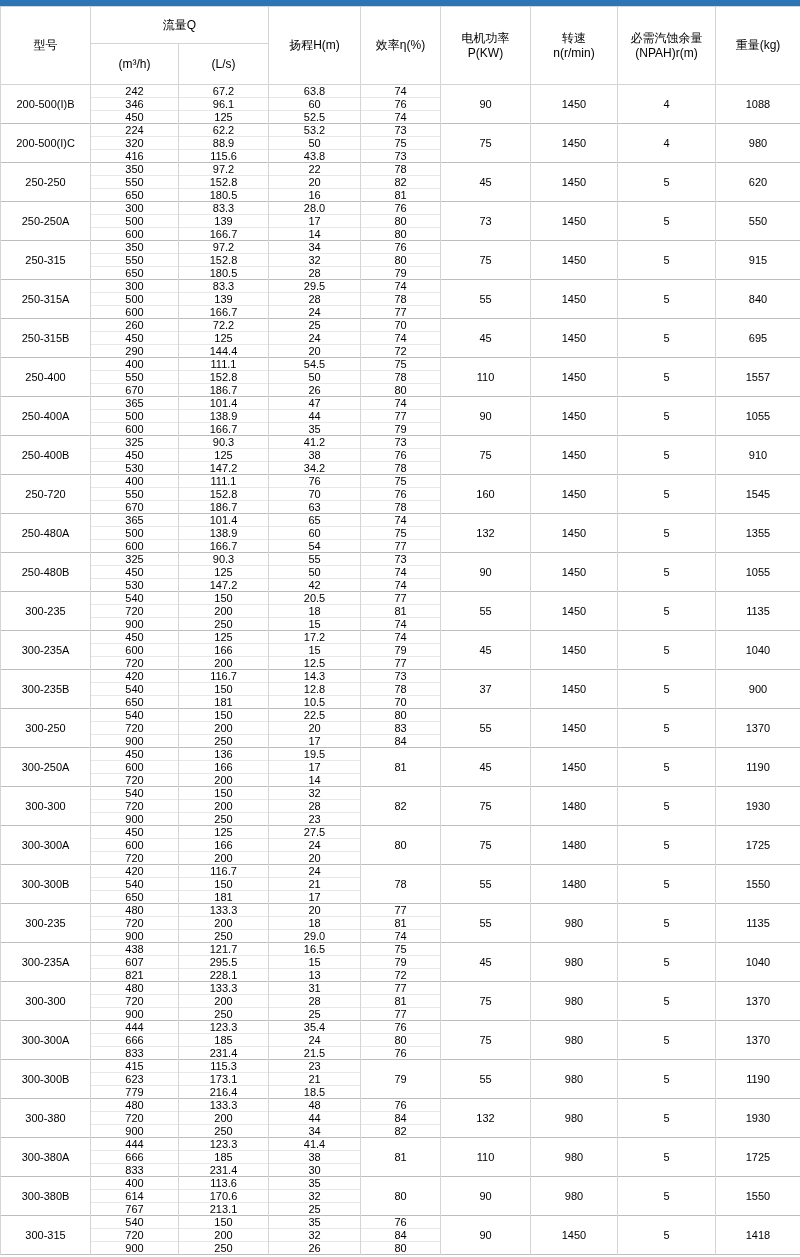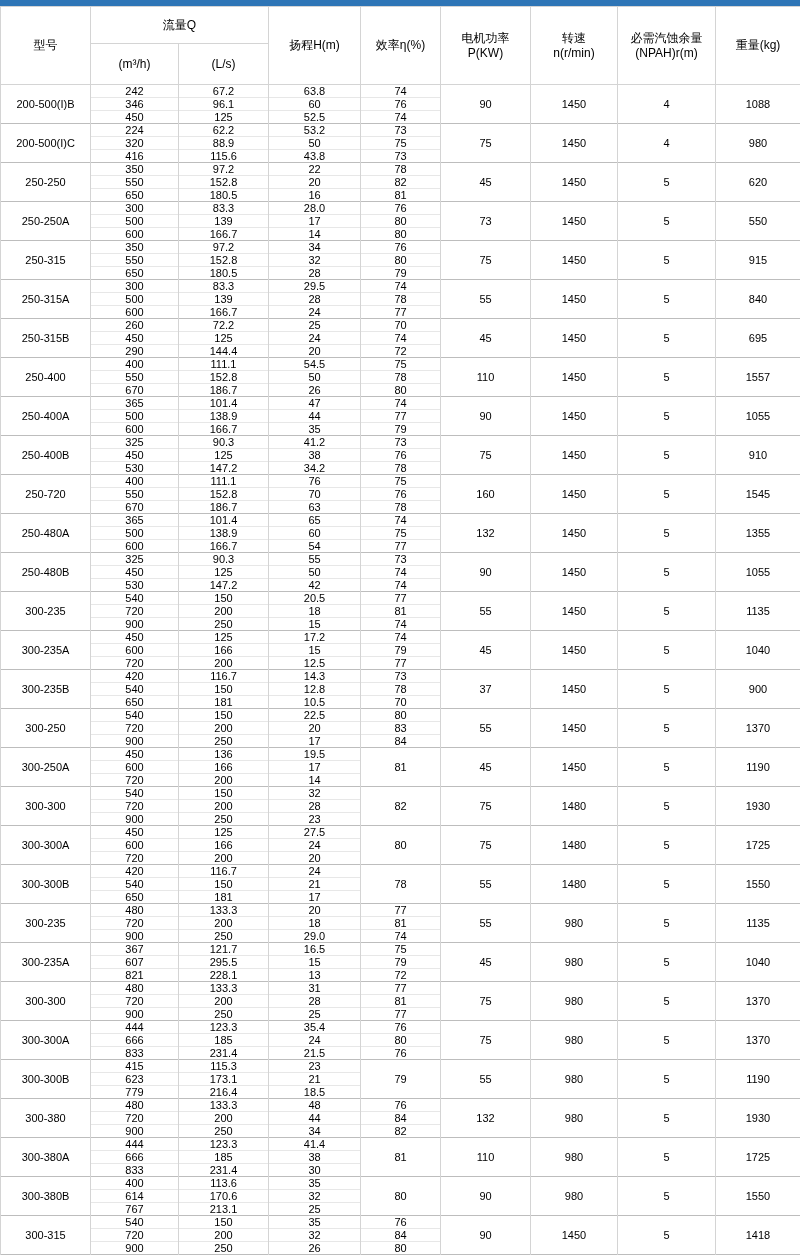--- a/index.html
+++ b/index.html
@@ -573,7 +573,7 @@
       </tr>
       <tr class="group-start">
         <td rowspan="3" class="model-cell">300-235A</td>
-        <td>367</td>
+        <td>438</td>
         <td>121.7</td>
         <td>16.5</td>
         <td>75</td>

